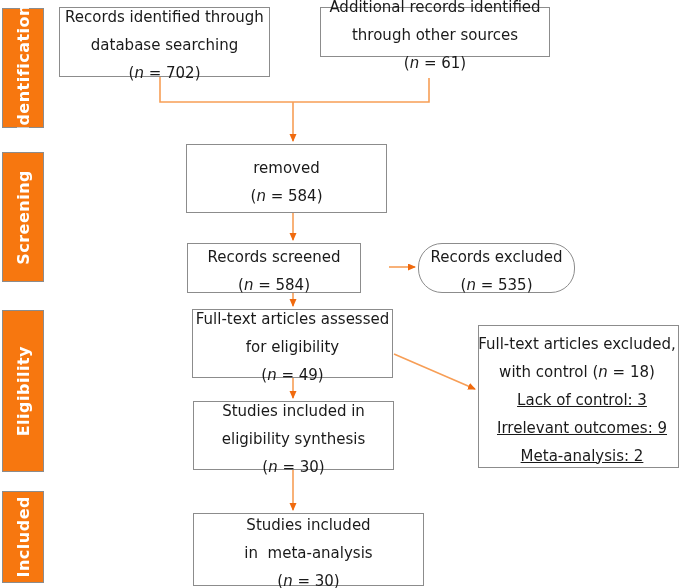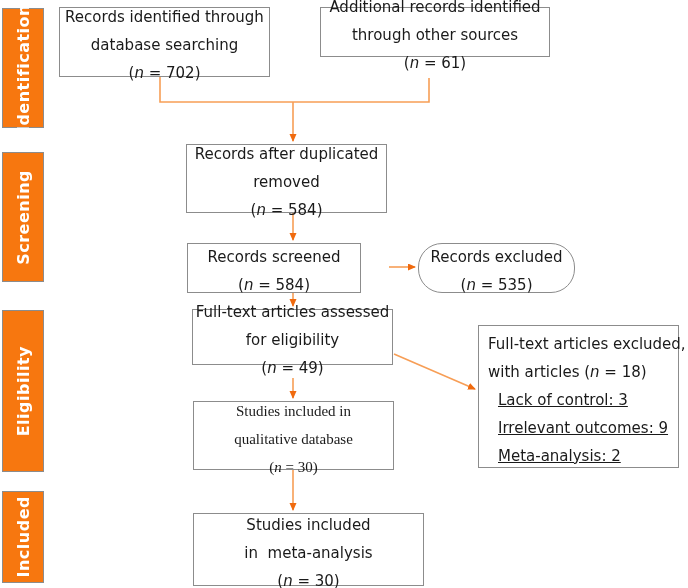--- a/index.html
+++ b/index.html
@@ -131,7 +131,6 @@
       <div class="line"><span>(</span><span class="it">n</span><span> = 61)</span></div>
     </div>
   <div class="fbox b-dedup">
-      <div class="line"><span>Records after duplicated</span></div>
       <div class="line"><span>removed</span></div>
       <div class="line"><span>(</span><span class="it">n</span><span> = 584)</span></div>
     </div>

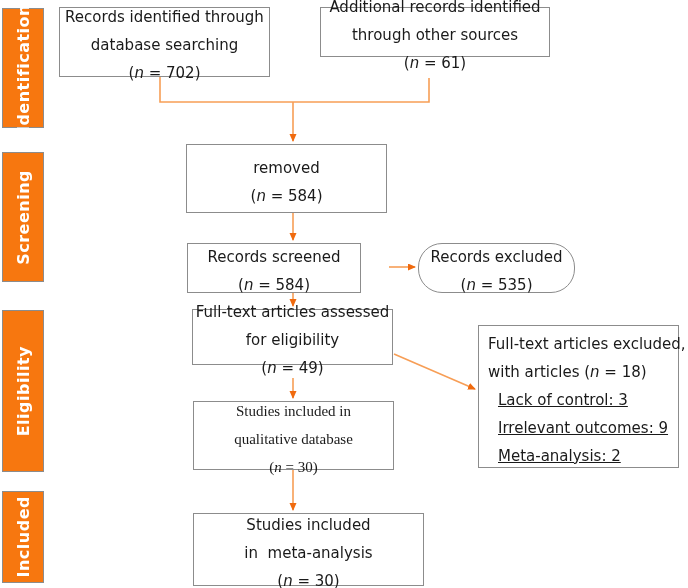--- a/index.html
+++ b/index.html
@@ -67,7 +67,7 @@
   .b-dedup{left:186px;top:144px;width:201px;height:69px;}
   .b-screened{left:187px;top:243px;width:174px;height:50px;}
   .b-excluded{left:418px;top:243px;width:157px;height:50px;border-radius:24px;}
-  .b-fulltext{left:192px;top:309px;width:201px;height:56px;}
+  .b-fulltext{left:192px;top:309px;width:201px;height:69px;}
   .b-reasons{left:478px;top:325px;width:201px;height:143px;}
   .b-qualitative{left:193px;top:401px;width:201px;height:69px;font-family:Liberation Serif, serif;}
   .b-meta{left:193px;top:513px;width:231px;height:73px;}

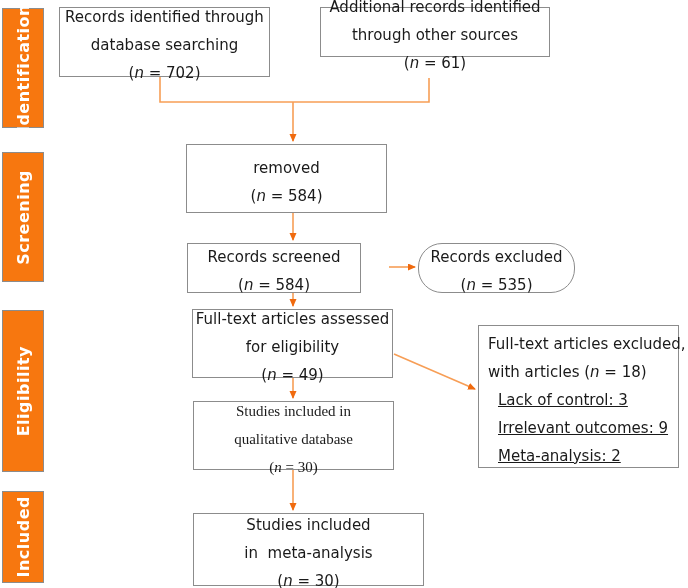--- a/index.html
+++ b/index.html
@@ -60,7 +60,7 @@
   }
   .fbox .line{white-space:pre;margin-top:6px;}
   .fbox .it{font-style:italic;}
-  .fbox.left{align-items:flex-start;text-align:left;padding-left:9px;padding-right:12px;}
+  .fbox.left{align-items:center;text-align:left;padding-left:9px;padding-right:12px;}
   .fbox .line.indent{padding-left:10px;text-decoration:underline;}
   .b-identified{left:59px;top:7px;width:211px;height:70px;}
   .b-additional{left:320px;top:7px;width:230px;height:50px;}

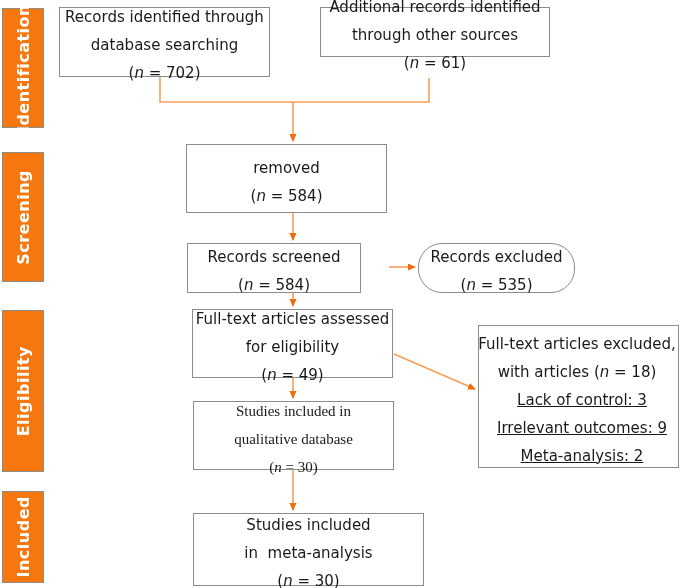--- a/index.html
+++ b/index.html
@@ -149,7 +149,7 @@
     </div>
   <div class="fbox b-reasons left">
       <div class="line"><span>Full-text articles excluded,</span></div>
-      <div class="line"><span>with articles (</span><span class="it">n</span><span> = 18)</span></div>
+      <div class="line"><span>with control (</span><span class="it">n</span><span> = 18)</span></div>
       <div class="line indent"><span>Lack of control: 3</span></div>
       <div class="line indent"><span>Irrelevant outcomes: 9</span></div>
       <div class="line indent"><span>Meta-analysis: 2</span></div>

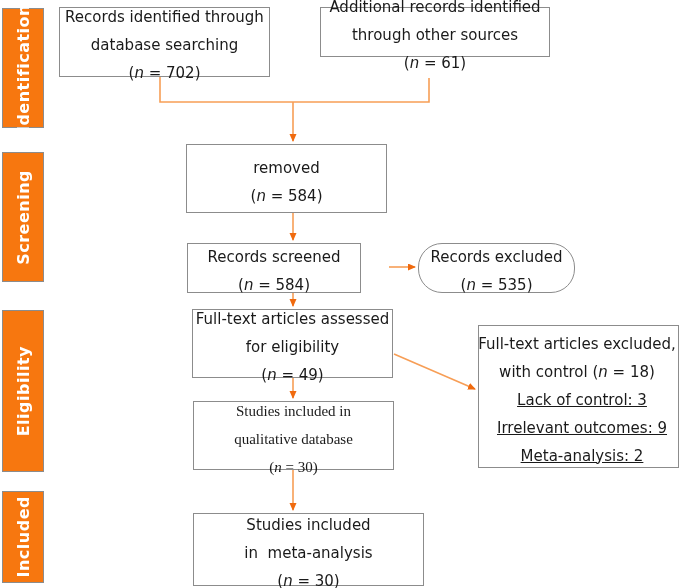--- a/index.html
+++ b/index.html
@@ -69,7 +69,7 @@
   .b-excluded{left:418px;top:243px;width:157px;height:50px;border-radius:24px;}
   .b-fulltext{left:192px;top:309px;width:201px;height:69px;}
   .b-reasons{left:478px;top:325px;width:201px;height:143px;}
-  .b-qualitative{left:193px;top:401px;width:201px;height:69px;font-family:Liberation Serif, serif;}
+  .b-qualitative{left:193px;top:401px;width:201px;height:69px;}
   .b-meta{left:193px;top:513px;width:231px;height:73px;}
 </style>
 </head>

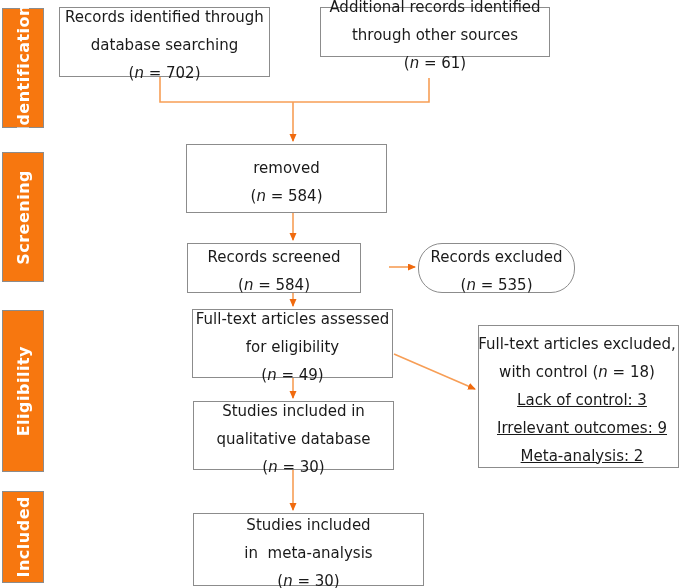--- a/index.html
+++ b/index.html
@@ -156,7 +156,7 @@
     </div>
   <div class="fbox b-qualitative">
       <div class="line"><span>Studies included in</span></div>
-      <div class="line"><span>qualitative database</span></div>
+      <div class="line"><span>eligibility synthesis</span></div>
       <div class="line"><span>(</span><span class="it">n</span><span> = 30)</span></div>
     </div>
   <div class="fbox b-meta">

